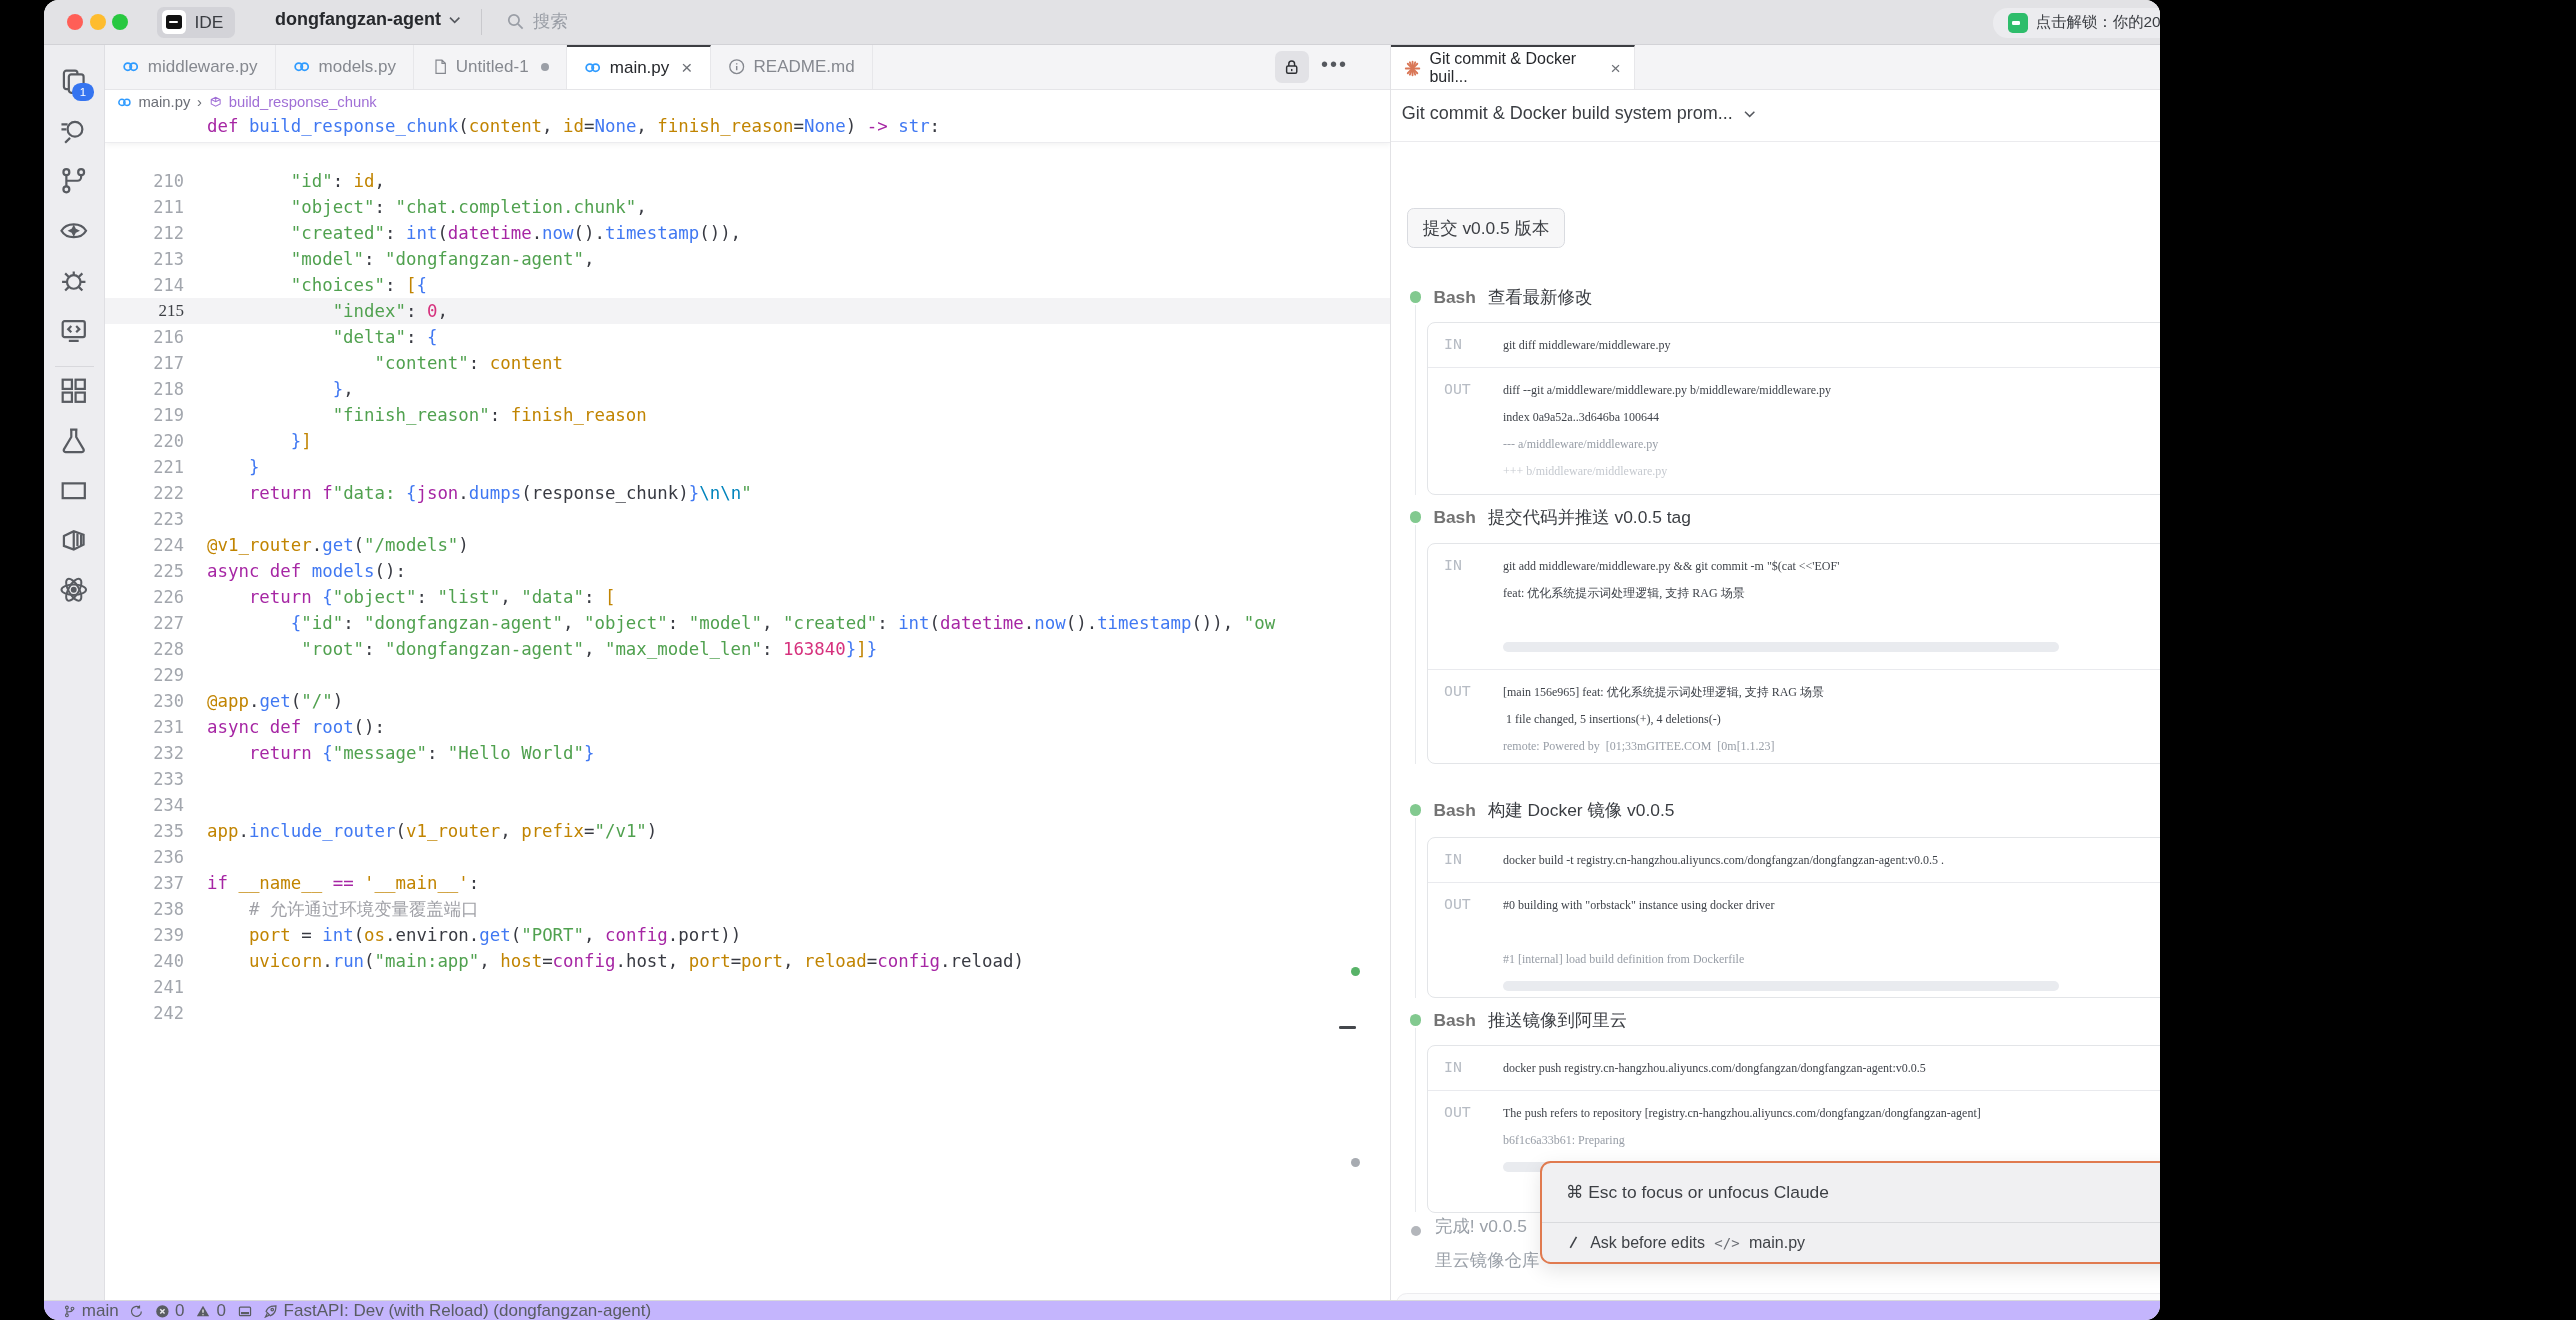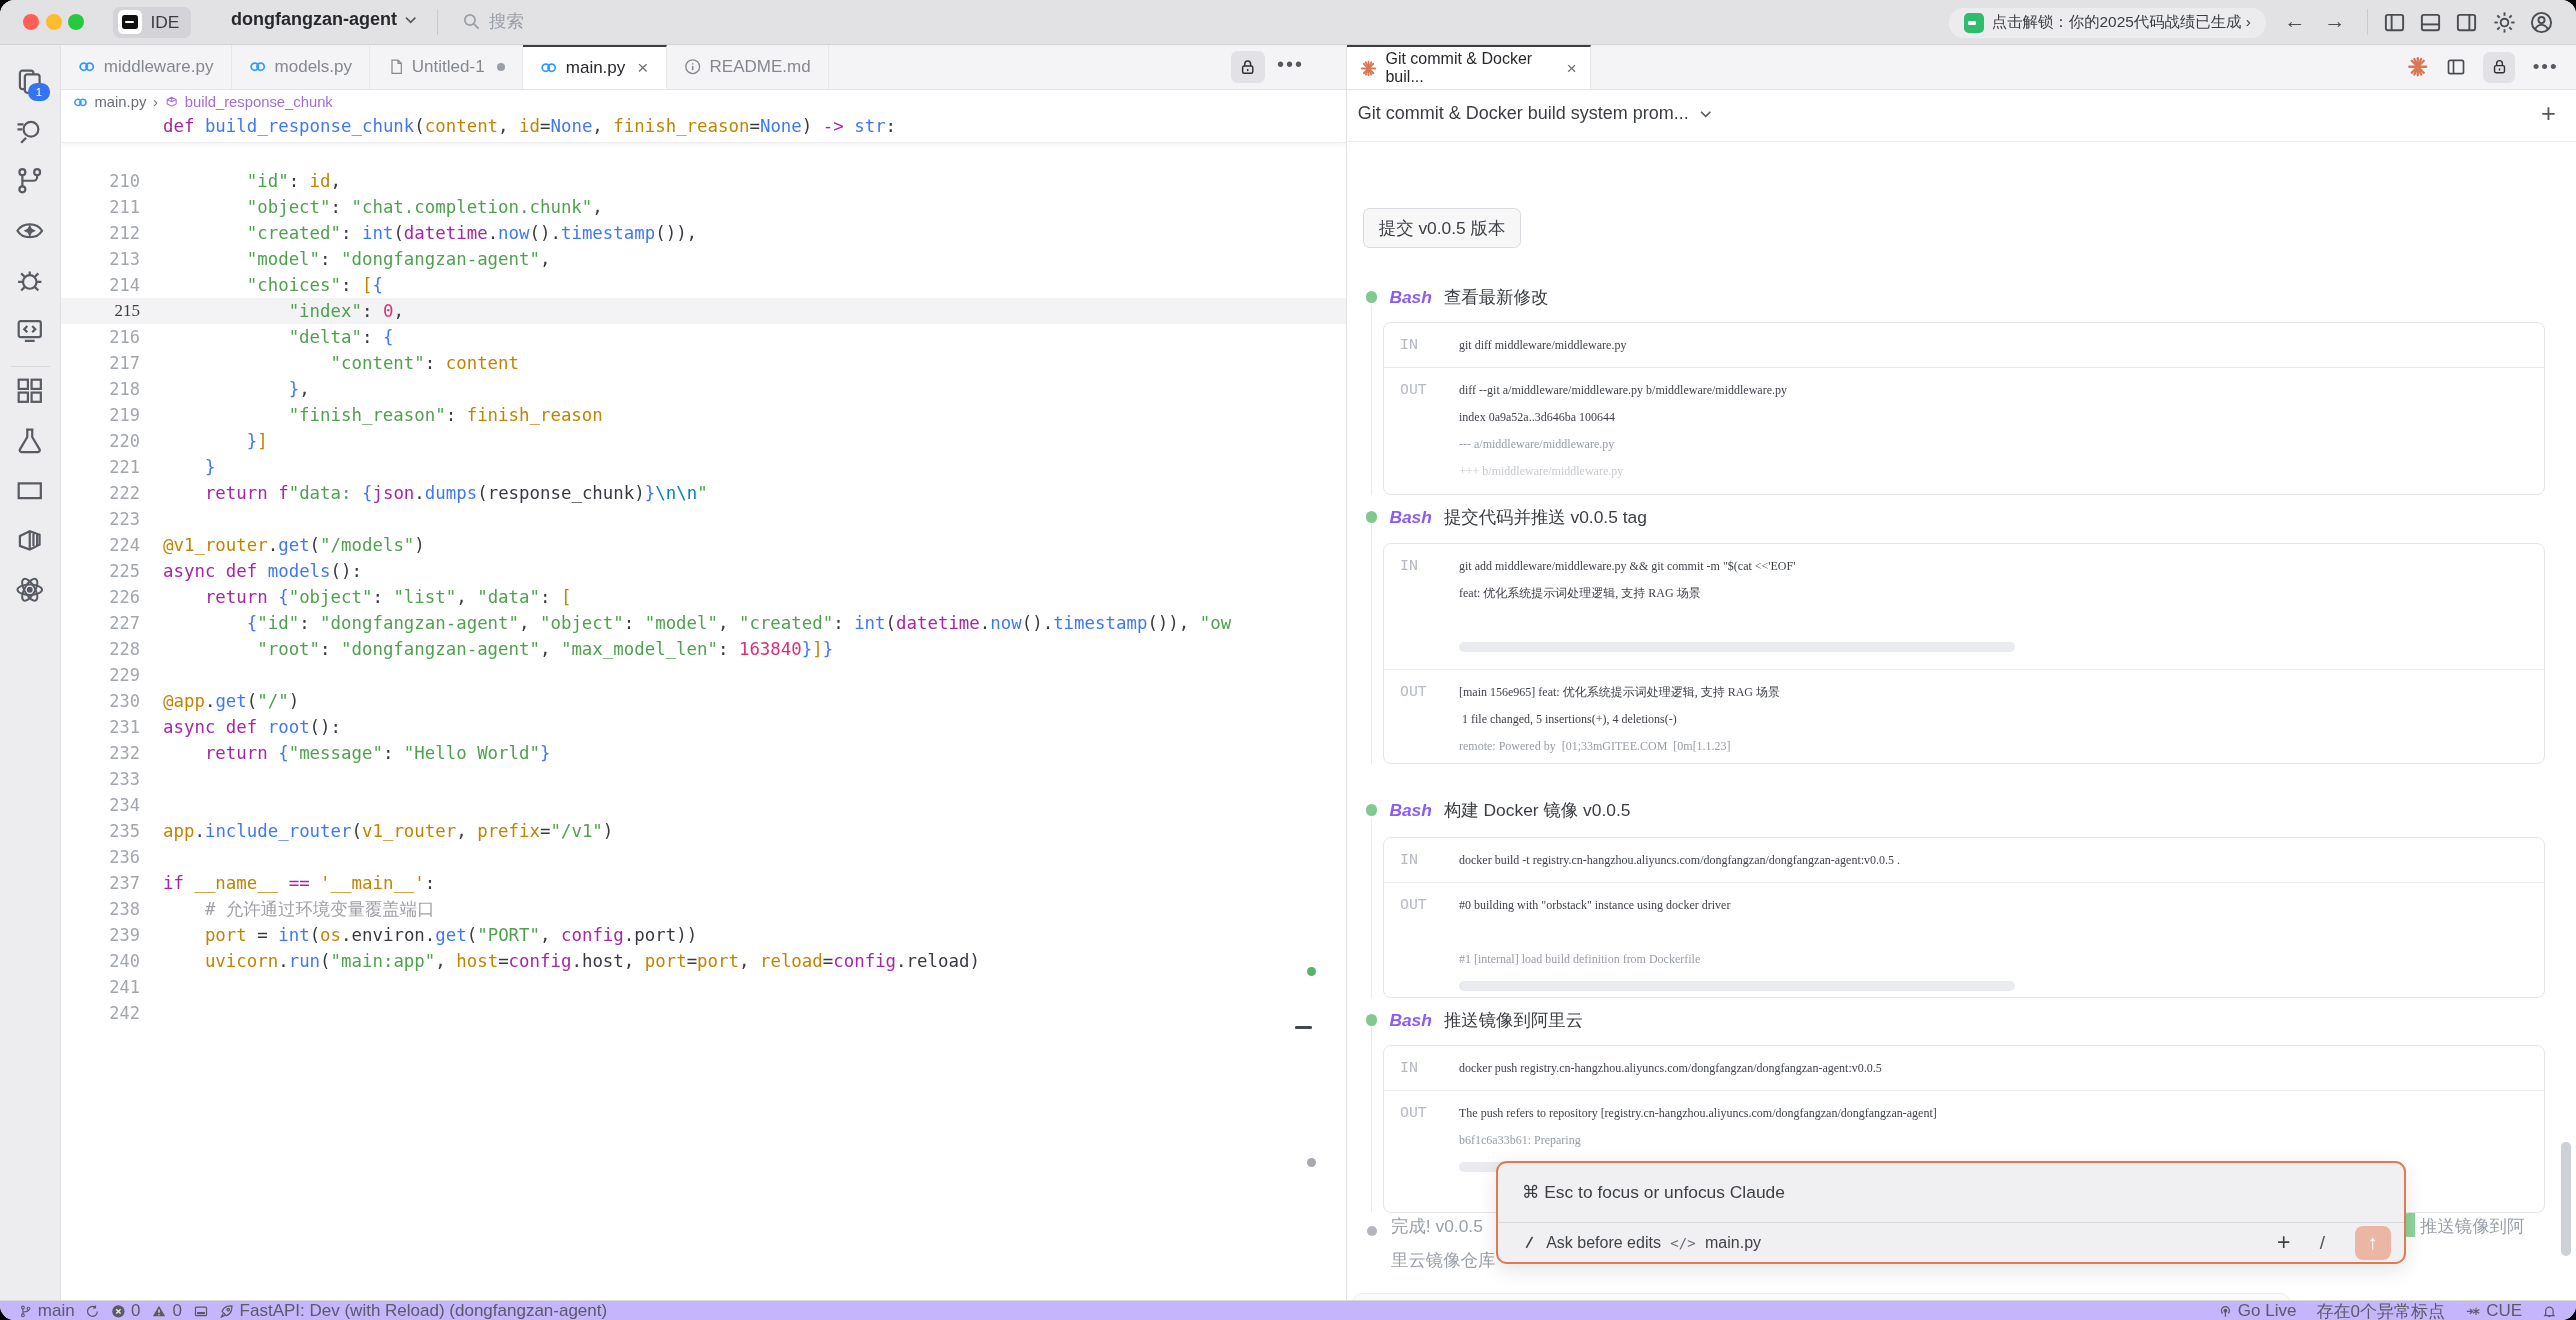--- a/index.html
+++ b/index.html
@@ -3,8 +3,8 @@
 <meta charset="utf-8">
 <style>
   html,body{margin:0;padding:0;background:#000;}
-  .window{position:relative;width:2576px;height:1320px;background:#fff;border-radius:14.8px;overflow:hidden;
-    font-family:"Liberation Sans","DejaVu Sans",sans-serif;color:#26282c;}
+  .window{position:relative;width:2116px;height:1320px;background:#fff;border-radius:14.8px;overflow:hidden;
+    font-family:"Liberation Sans","DejaVu Sans",sans-serif;color:#26282c;margin-left:44px;}
   
   .titlebar{position:absolute;left:0;top:0;width:2576px;height:44px;background:#e2e2e5;border-bottom:0.7px solid #d2d2d6;}
   .tl{position:absolute;top:14px;width:16px;height:16px;border-radius:50%;}

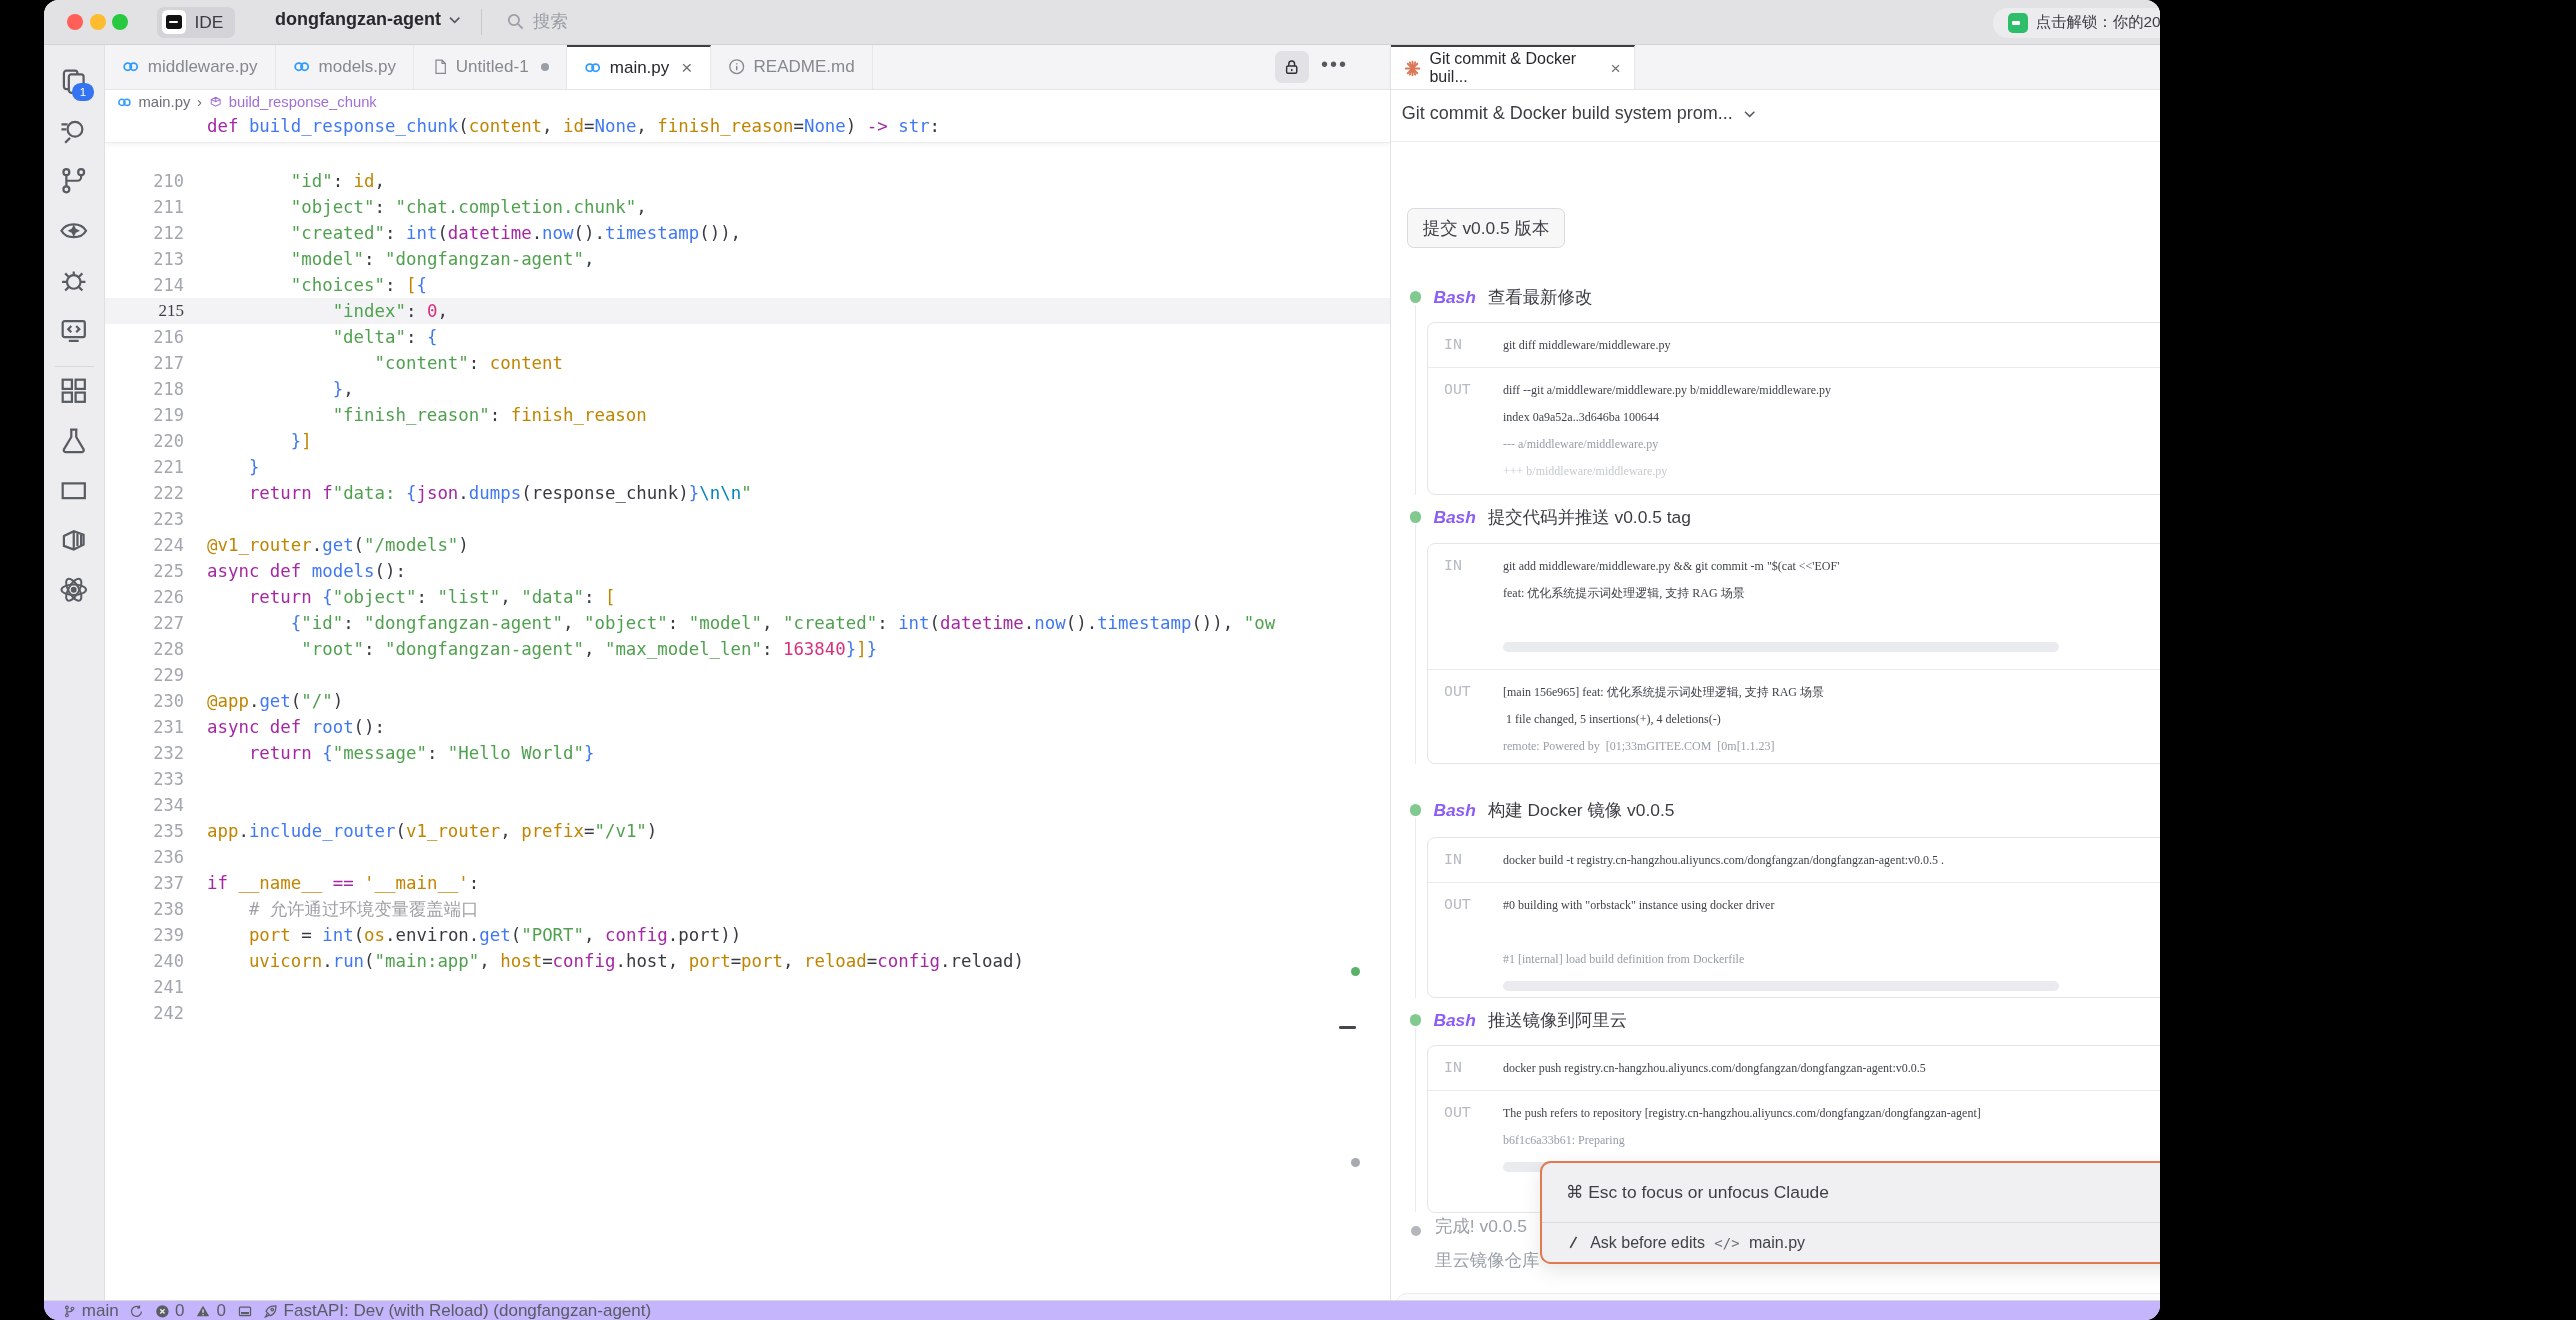--- a/index.html
+++ b/index.html
@@ -71,7 +71,7 @@
   .user-chip{position:absolute;left:16px;top:66px;height:38px;border:1.3px solid #d9dbe0;background:#f7f7f8;border-radius:6.7px;display:flex;align-items:center;padding:0 14.8px;font-size:17.4px;color:#3c3f44;}
   .step-label{position:absolute;left:19px;display:flex;align-items:center;gap:12px;font-size:17.4px;color:#3a3d42;}
   .step-label .dot{width:11.4px;height:11.4px;border-radius:50%;background:#82c98f;}
-  .step-label b{font-weight:700;color:#8b5cf6;font-style:italic;}
+  .step-label b{font-weight:700;color:#737373;}
   .connector{position:absolute;left:23.5px;width:1.3px;background:#e8eaed;}
   .card{position:absolute;left:36px;width:1162px;border:1.3px solid #e3e5e8;border-radius:8px;background:#fff;box-sizing:border-box;overflow:hidden;}
   .io-sec{position:relative;padding:8.7px 16px 8.7px 75px;}

